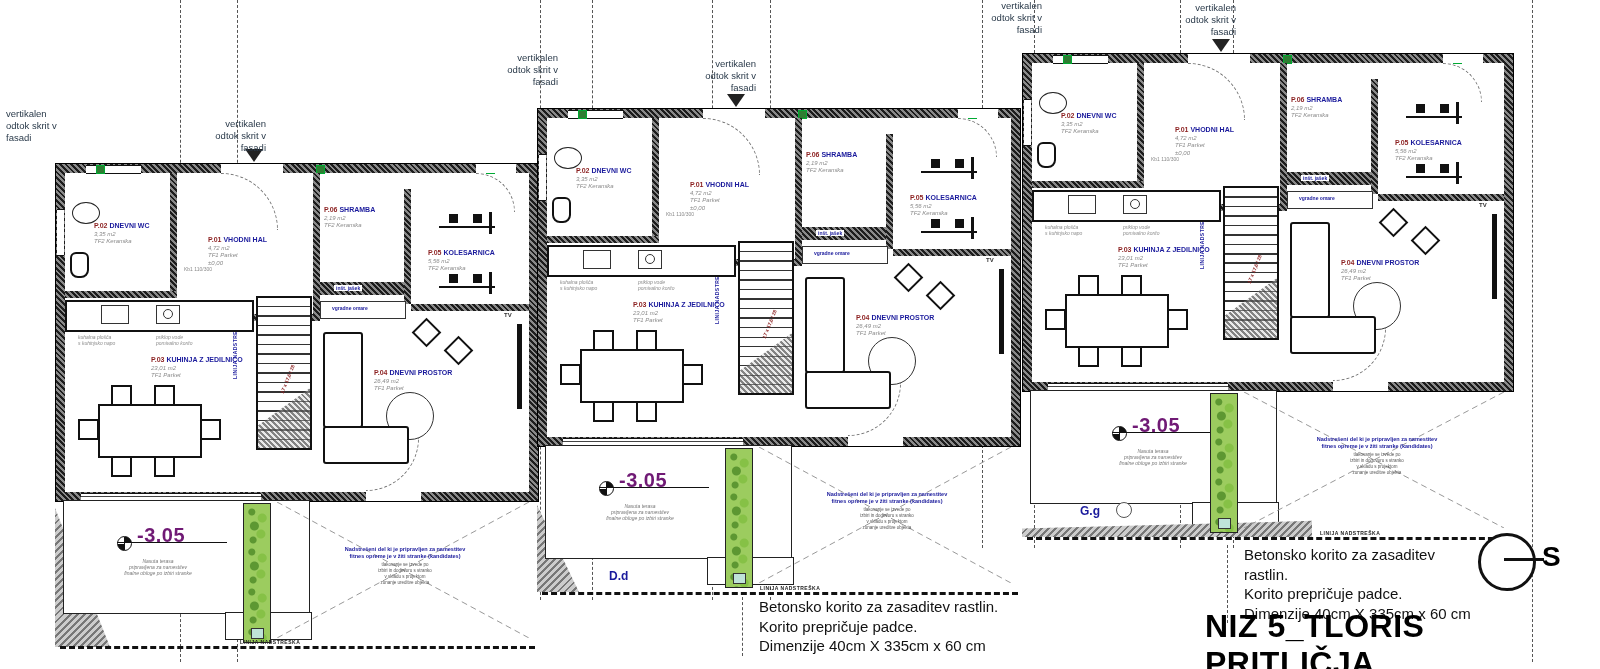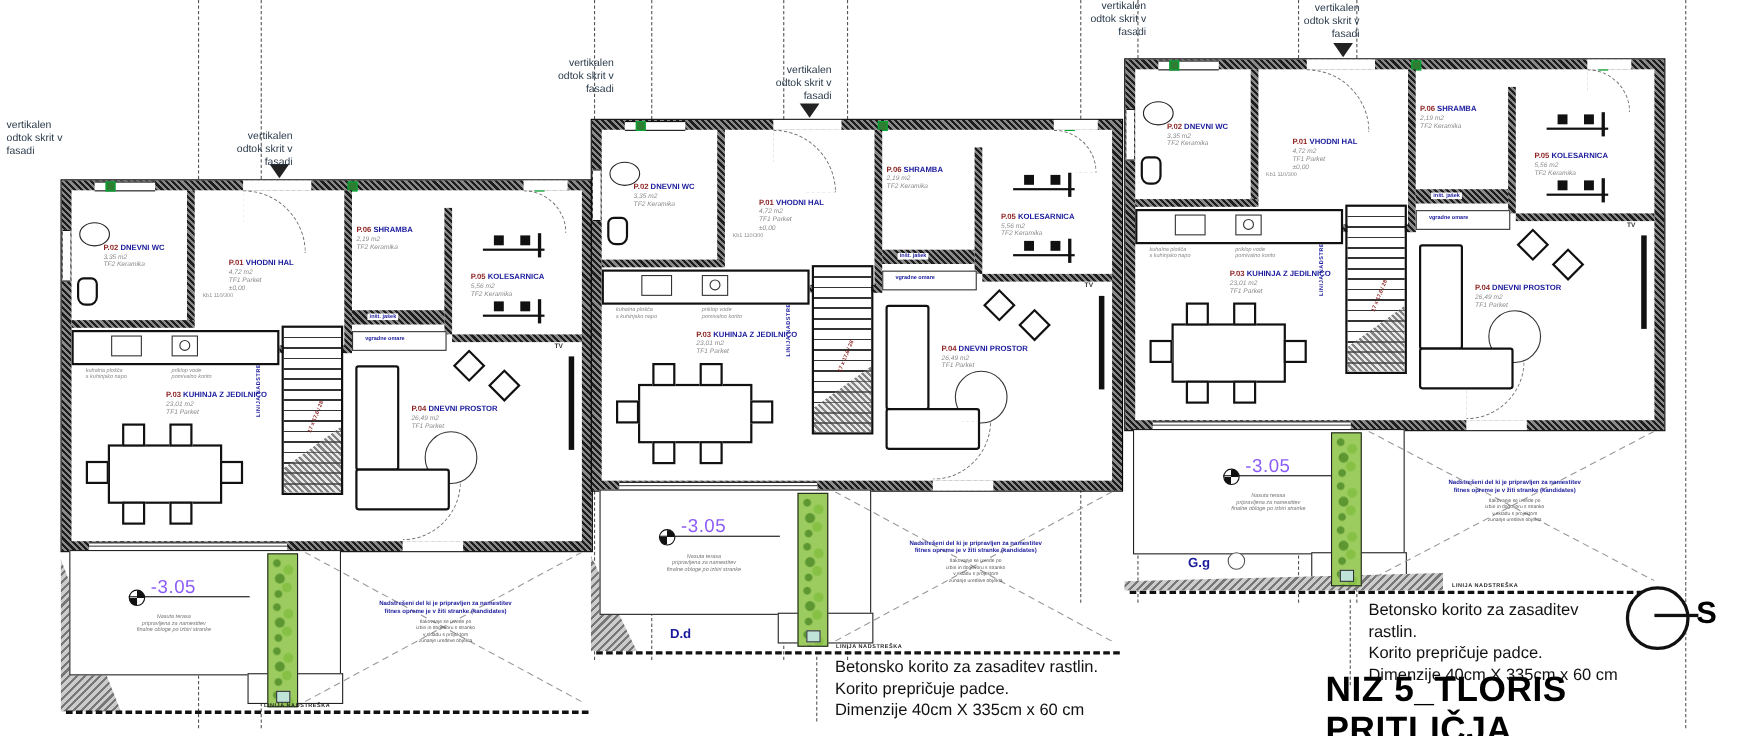--- a/index.html
+++ b/index.html
@@ -65,7 +65,7 @@
             radial-gradient(circle at 35% 90%,#5d9732 0 3px,transparent 4px),
             #9ccc5f;background-size:26px 40px}
   .planter i{position:absolute;left:7px;bottom:3px;width:11px;height:9px;background:#bfe3d8;border:1px solid #333}
-  .lvl{position:absolute;font-size:17px;font-weight:normal;color:#8b5cf6;letter-spacing:.5px}
+  .lvl{position:absolute;font-size:20px;font-weight:bold;color:#701a75;letter-spacing:.5px}
   .lvlicon{position:absolute;width:13px;height:13px;border-radius:50%;border:1px solid #111;
            background:conic-gradient(#111 0 90deg,#fff 90deg 180deg,#111 180deg 270deg,#fff 270deg)}
   .lvlline{position:absolute;height:0;border-top:1px solid #111}

